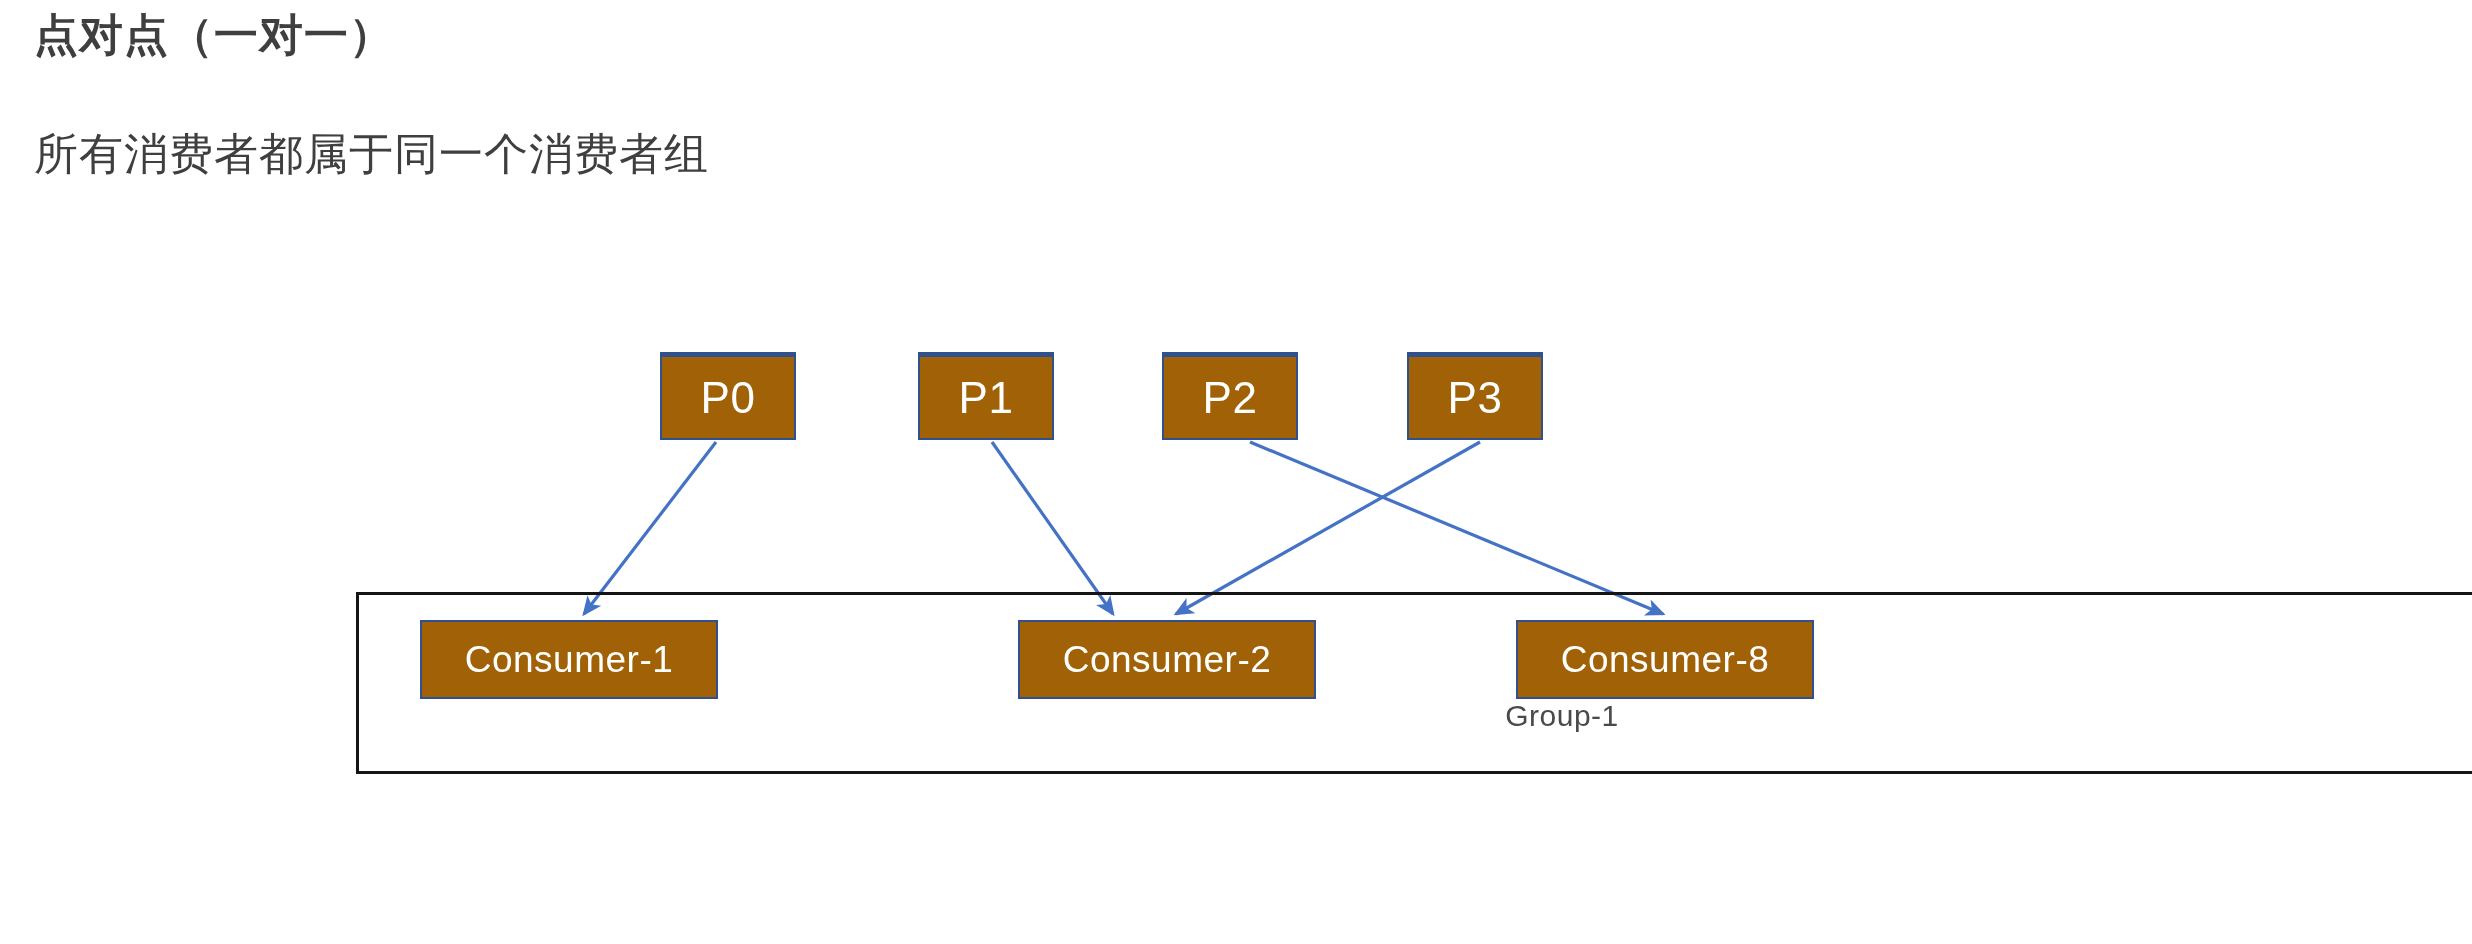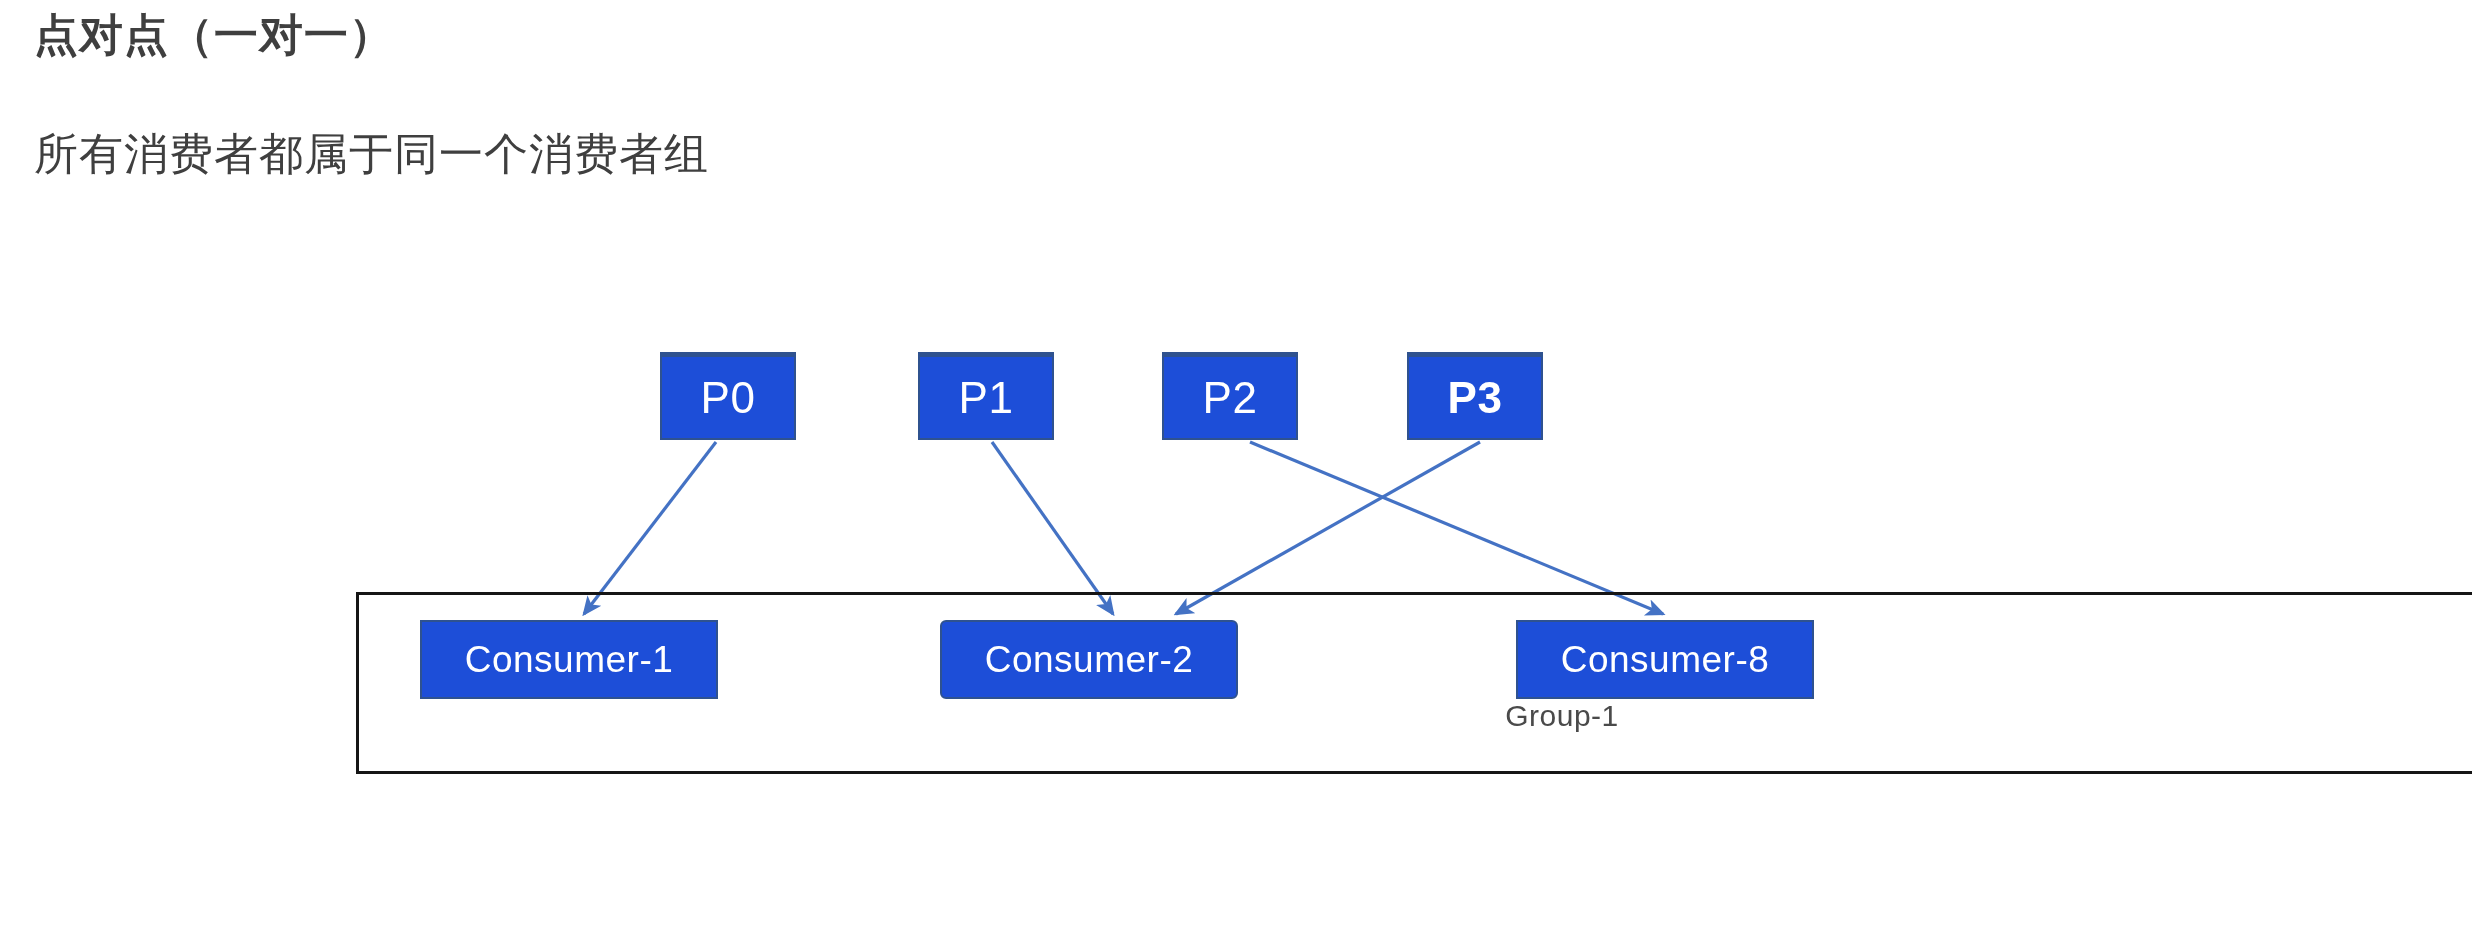--- a/index.html
+++ b/index.html
@@ -75,7 +75,7 @@
   .node-box {
     position: absolute;
     box-sizing: border-box;
-    background: #1d4ed8;
+    background: #a16207;
     border: 2px solid #2f528f;
     color: #ffffff;
     display: flex;

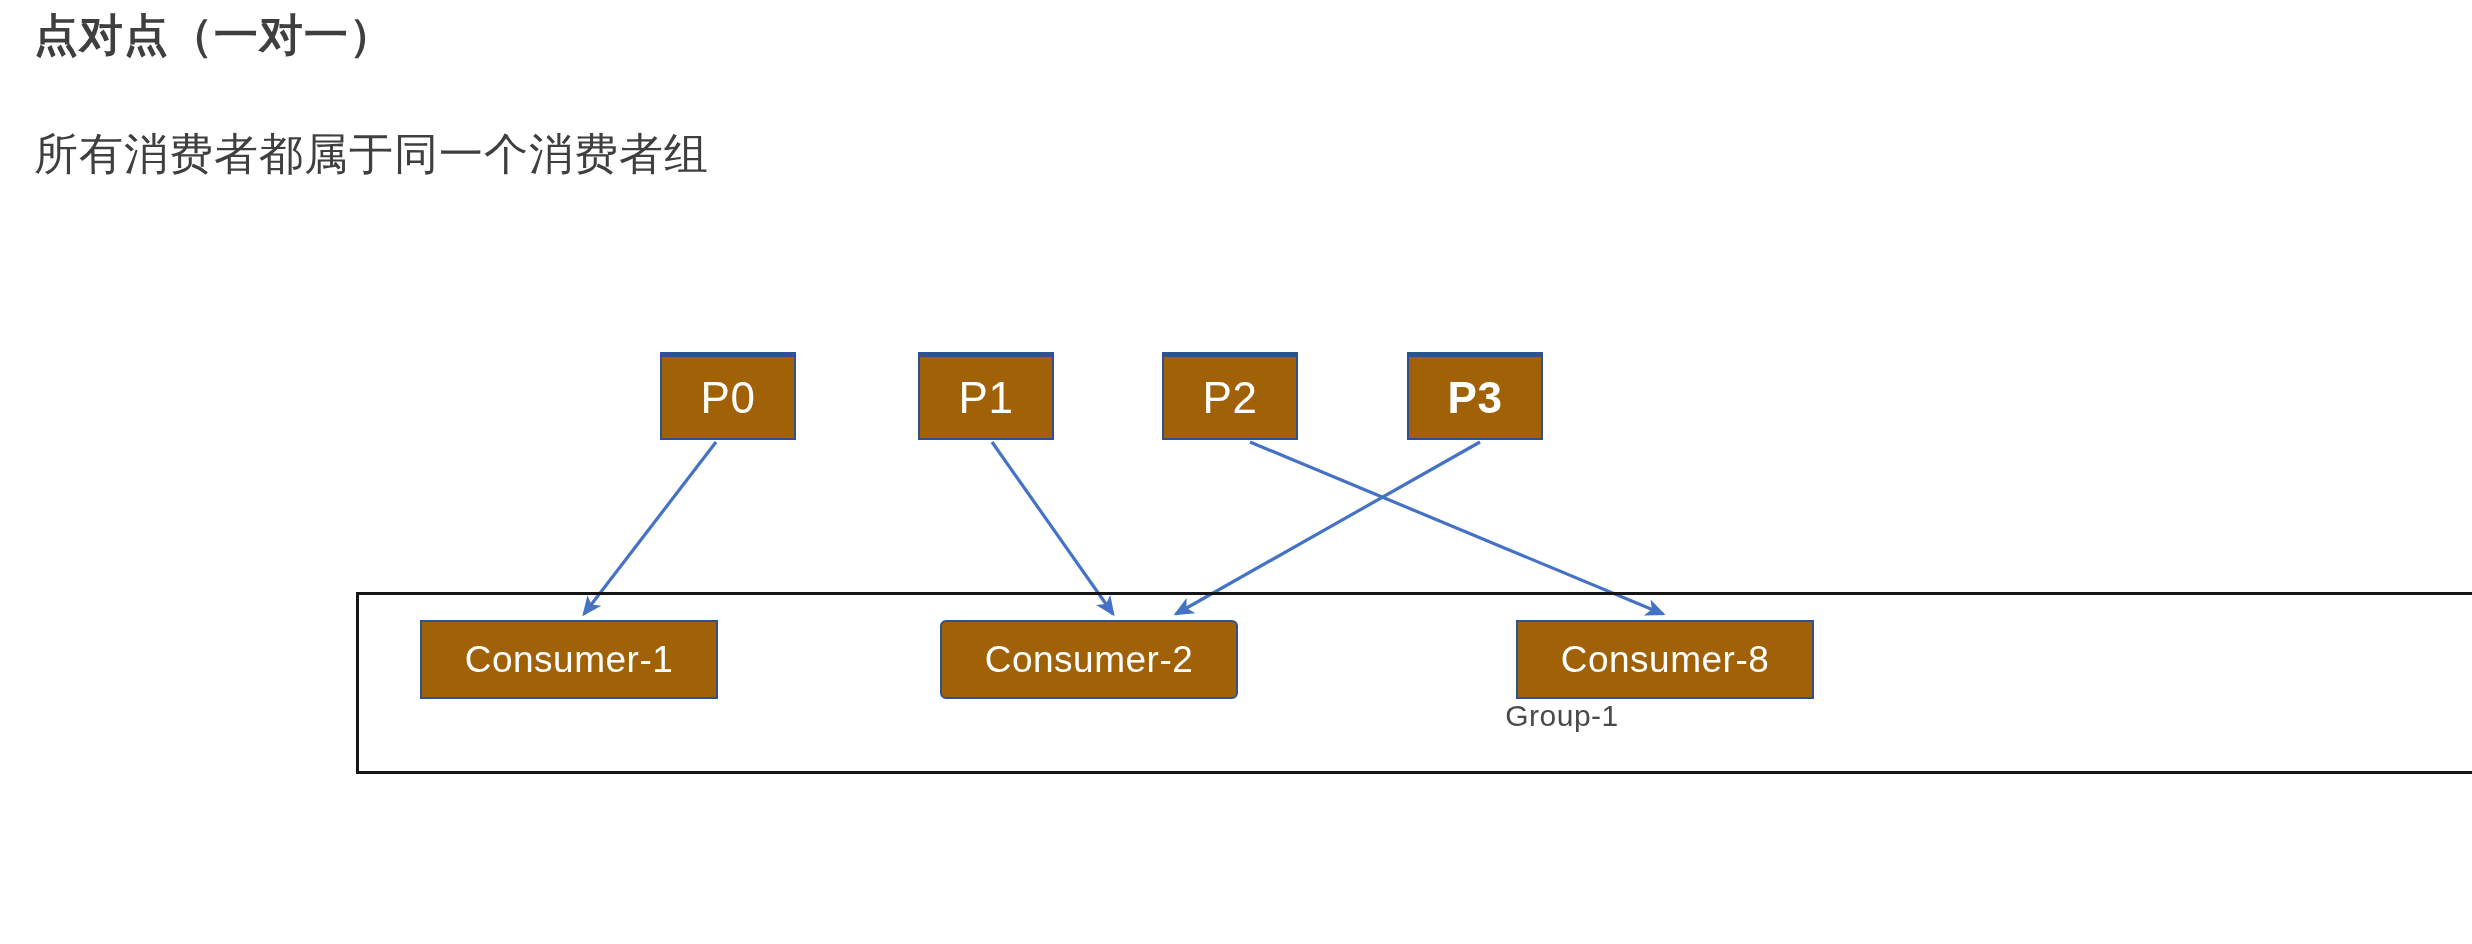--- a/index.html
+++ b/index.html
@@ -100,7 +100,7 @@
   #partition-box-p0 { left: 660px; }
   #partition-box-p1 { left: 918px; }
   #partition-box-p2 { left: 1162px; }
-  #partition-box-p3 { left: 1407px; font-weight: bold; }
+  #partition-box-p3 { left: 1407px; }
 
   #consumer-box-1 { left: 420px; }
   #consumer-box-2 { left: 940px; border-radius: 6px; }

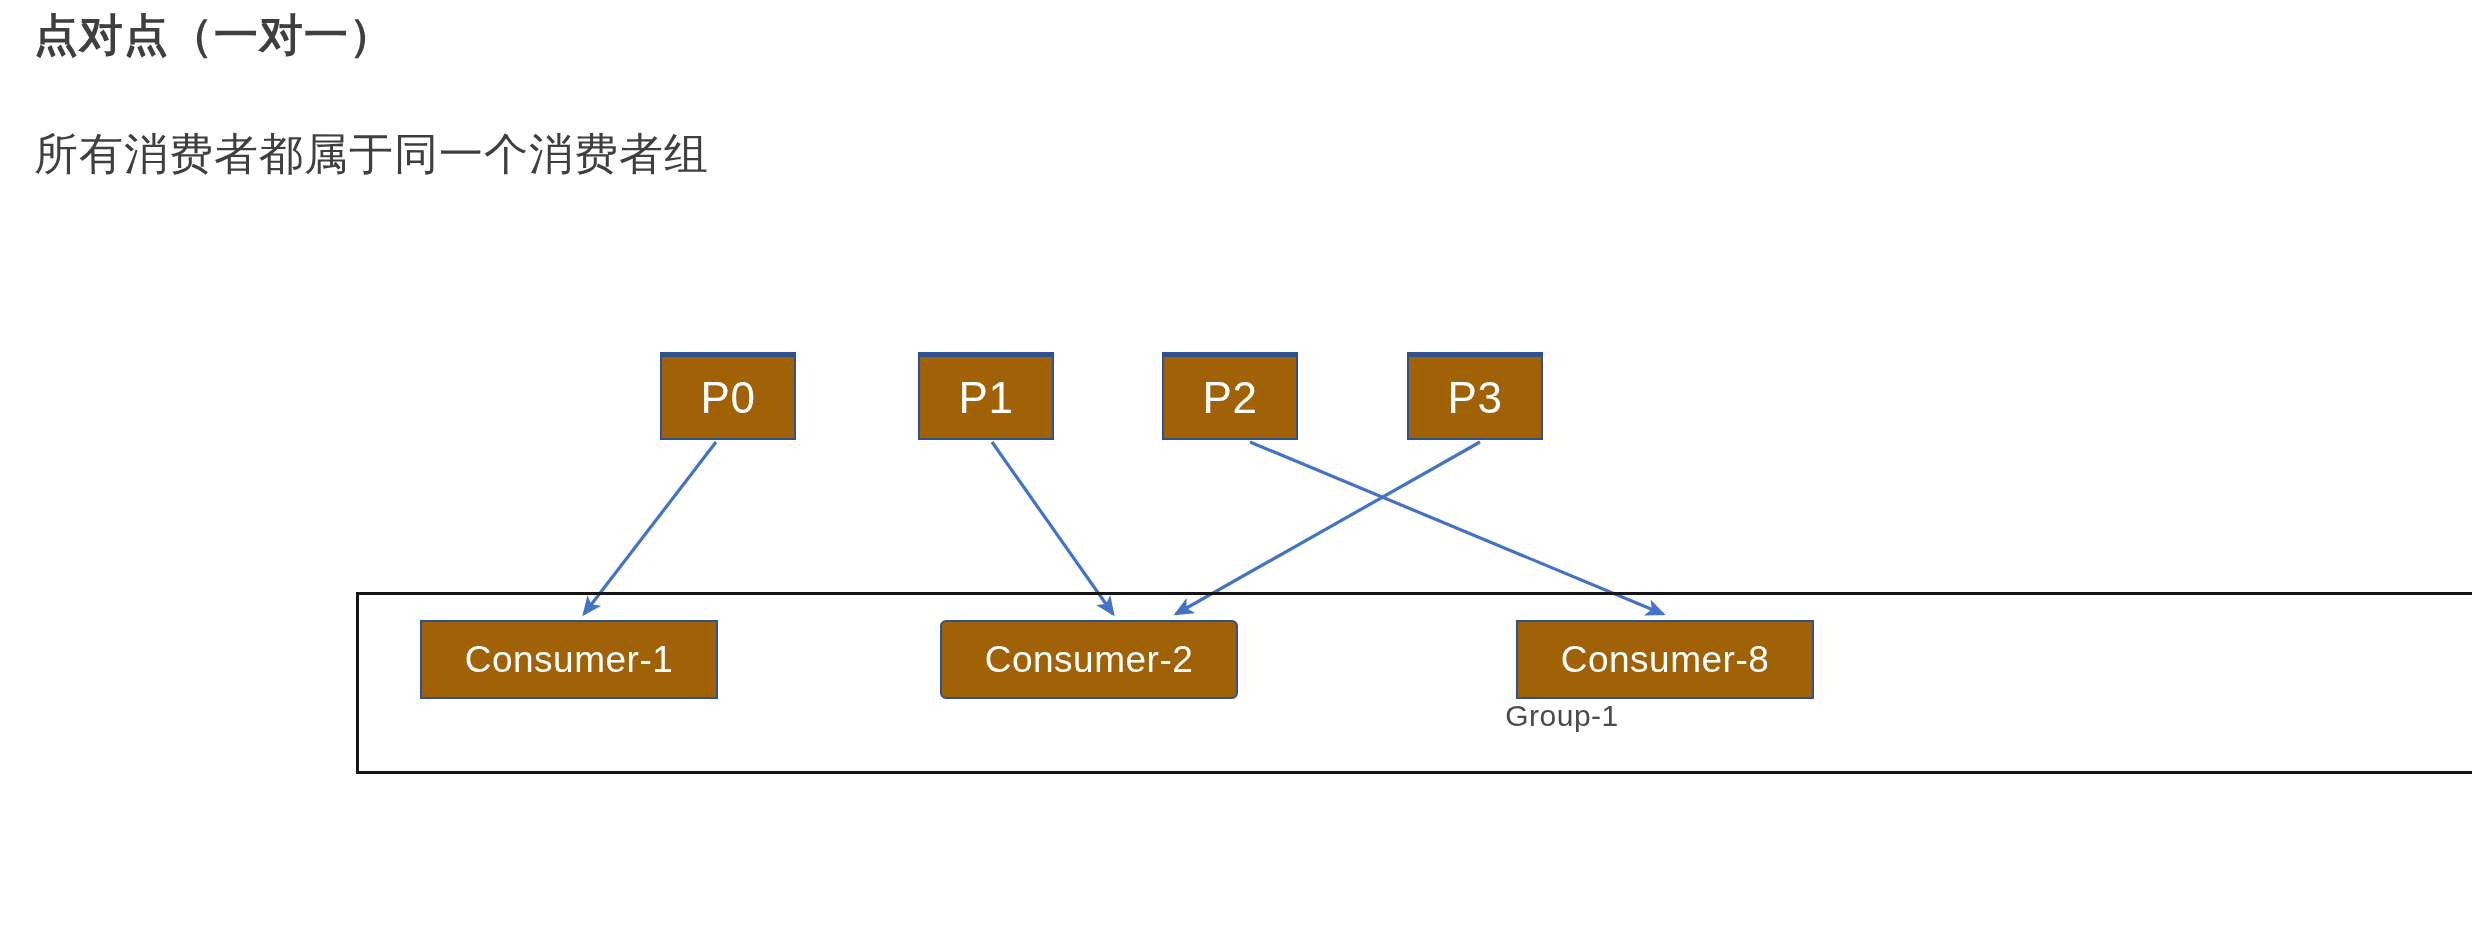--- a/index.html
+++ b/index.html
@@ -103,7 +103,7 @@
   #partition-box-p3 { left: 1407px; }
 
   #consumer-box-1 { left: 420px; }
-  #consumer-box-2 { left: 940px; border-radius: 6px; }
+  #consumer-box-2 { left: 1018px; }
   #consumer-box-3 { left: 1516px; }
 </style>
 </head>

